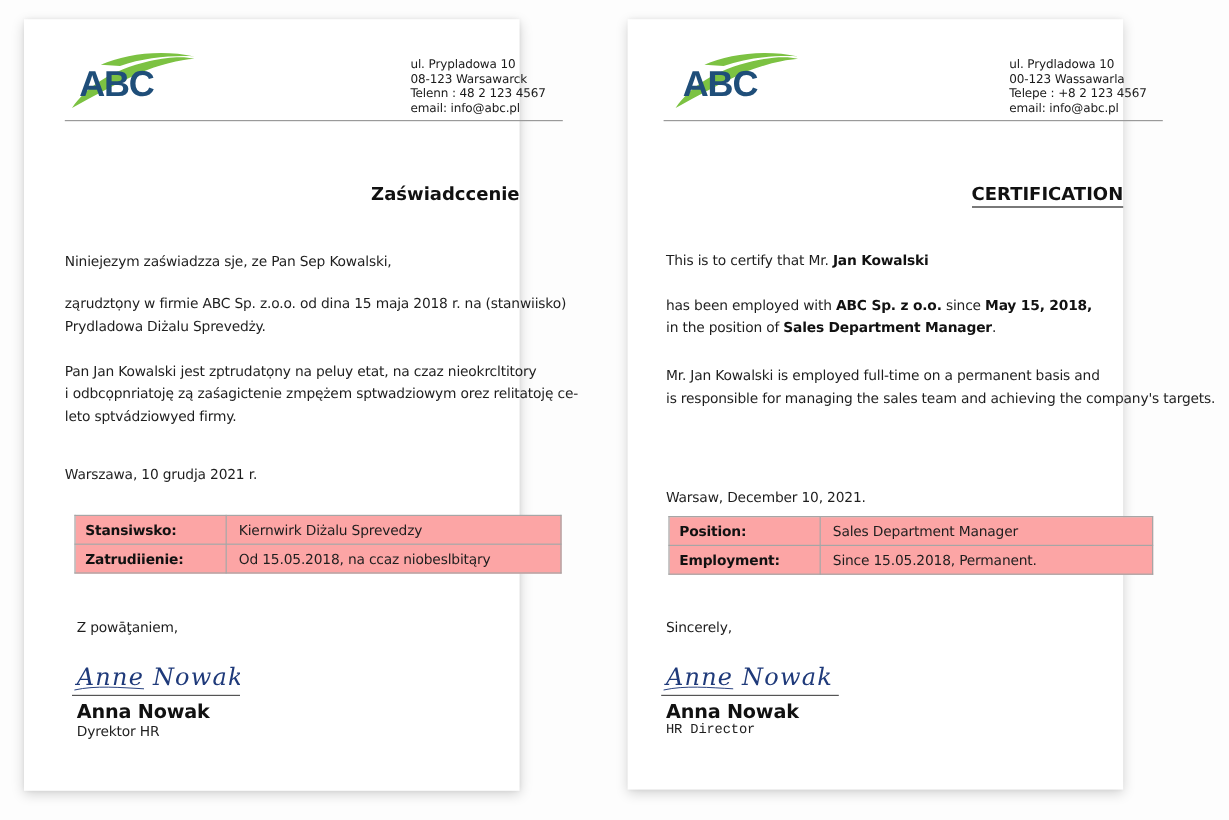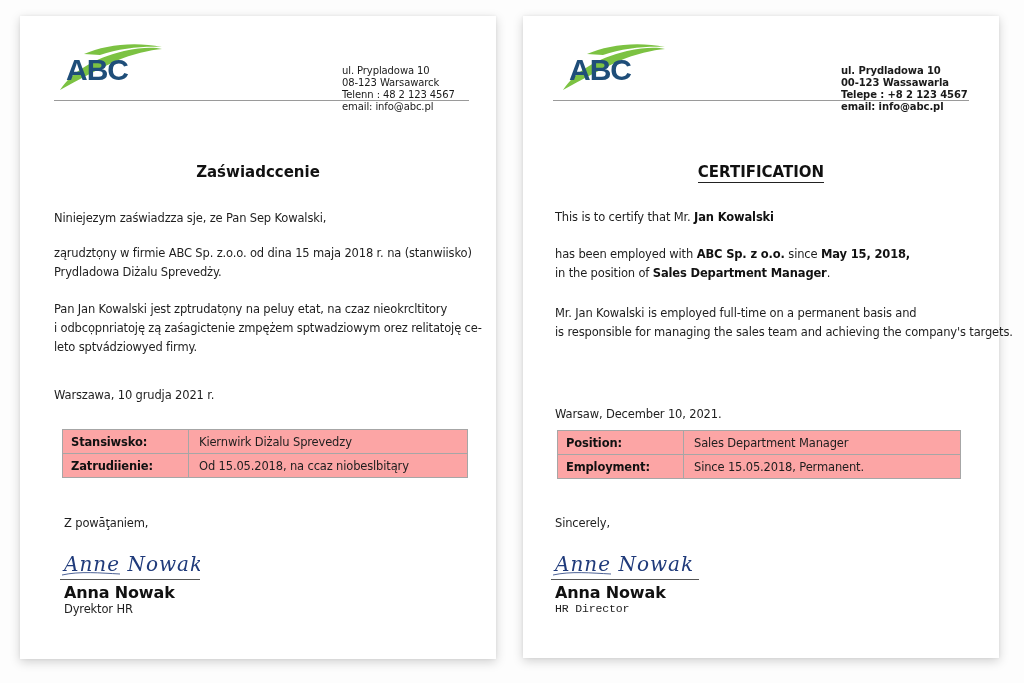--- a/index.html
+++ b/index.html
@@ -14,7 +14,7 @@
   .page {
     position: absolute;
     top: 16px;
-    width: 476px;
+    width: 413px;
     height: 643px;
     background: #ffffff;
     box-shadow: 0 3px 10px rgba(0,0,0,0.18), 0 0 3px rgba(0,0,0,0.06);

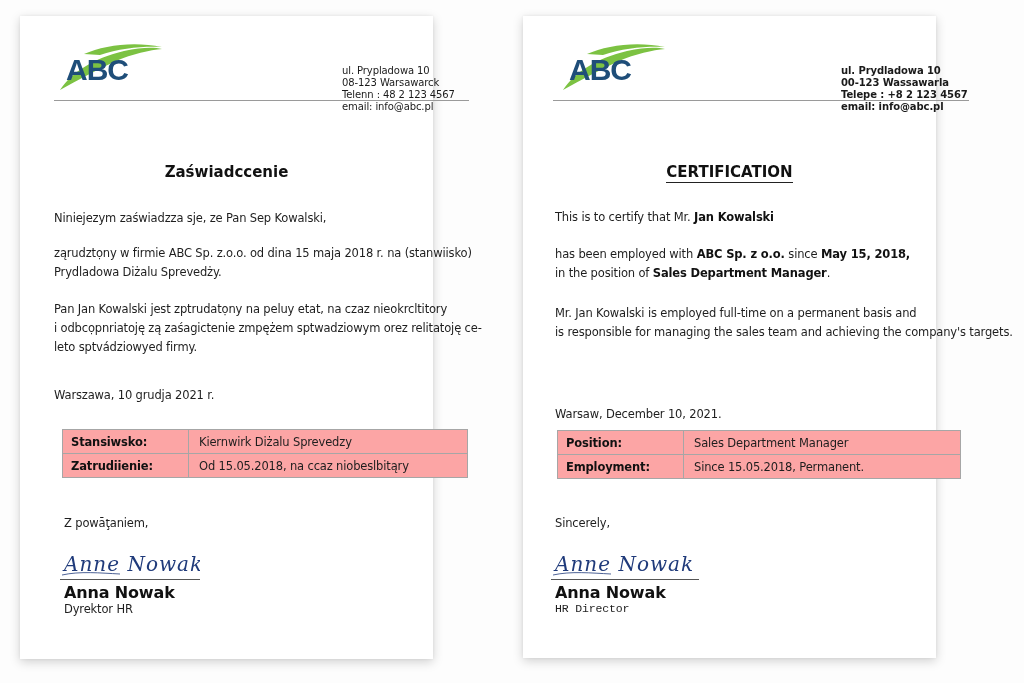--- a/index.html
+++ b/index.html
@@ -29,7 +29,6 @@
     position: absolute; left: 322px; top: 33px;
     font-size: 10px; line-height: 12px; color: #1a1a1a;
     letter-spacing: -0.1px;
-    margin-top: 16px;
   }
   .address div { white-space: nowrap; }
   .header-rule {

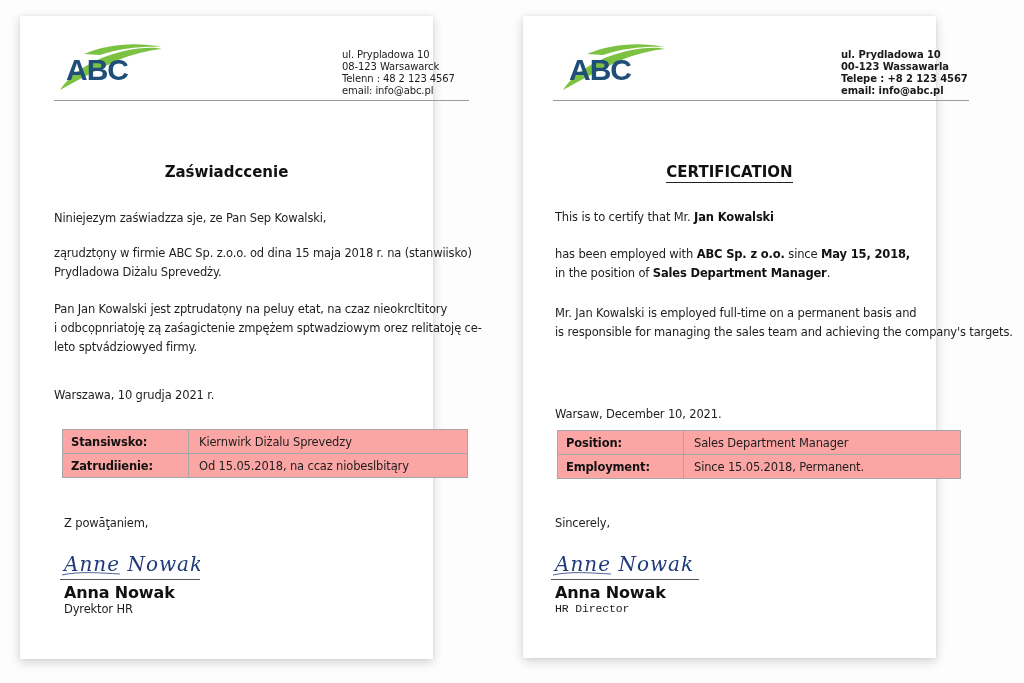--- a/index.html
+++ b/index.html
@@ -156,7 +156,7 @@
       <text x="12" y="38" font-family="Liberation Sans, sans-serif" font-weight="bold" font-size="30" fill="#1f4e79" letter-spacing="-1">ABC</text>
     </svg>
   </div>
-  <div class="address" style="left:318px;font-weight:bold;">
+  <div class="address" style="left:318px;">
     <div>ul. Prydladowa 10</div>
     <div>00-123 Wassawarla</div>
     <div>Telepe : +8 2 123 4567</div>

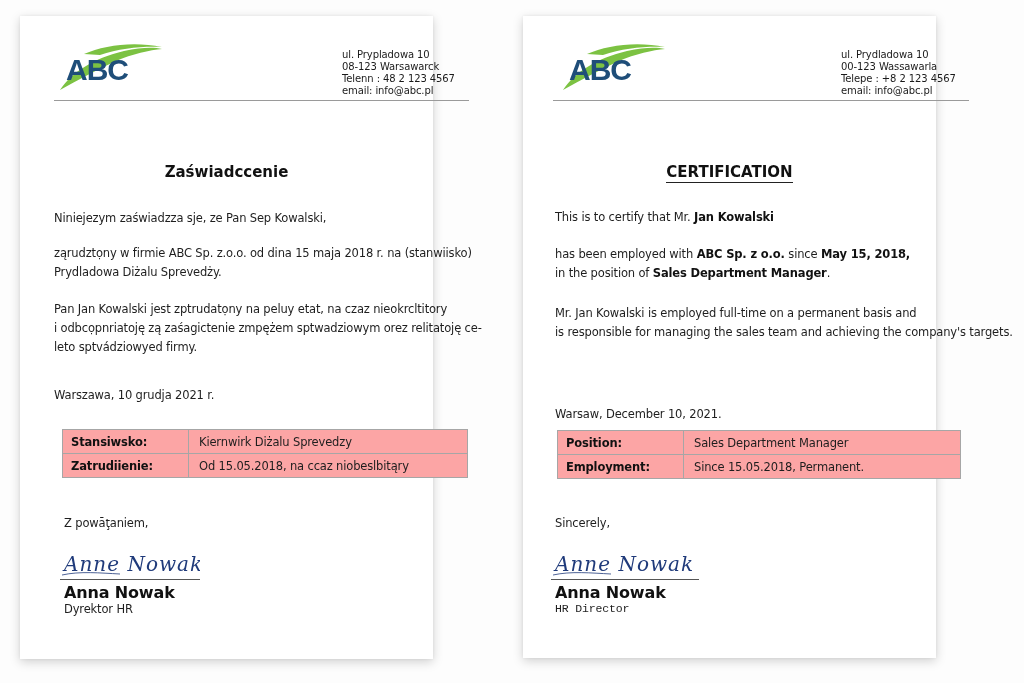--- a/index.html
+++ b/index.html
@@ -37,8 +37,8 @@
   }
 
   .title {
-    position: absolute; left: 0; right: 0; top: 147px;
-    text-align: center; font-size: 15px; font-weight: bold; color: #111;
+    position: absolute; left: 0; right: 0; top: 137px;
+    text-align: right; font-size: 15px; font-weight: bold; color: #111;
   }
   .title span { display: inline-block; }
   .title.underline span { border-bottom: 1.5px solid #222; padding-bottom: 1px; }

